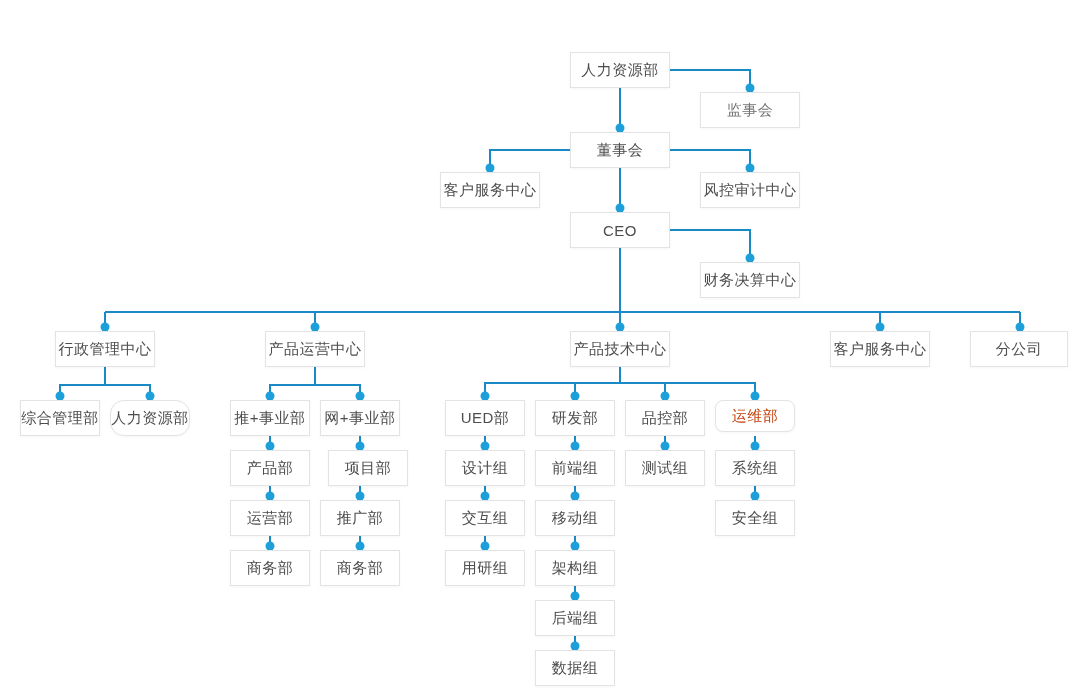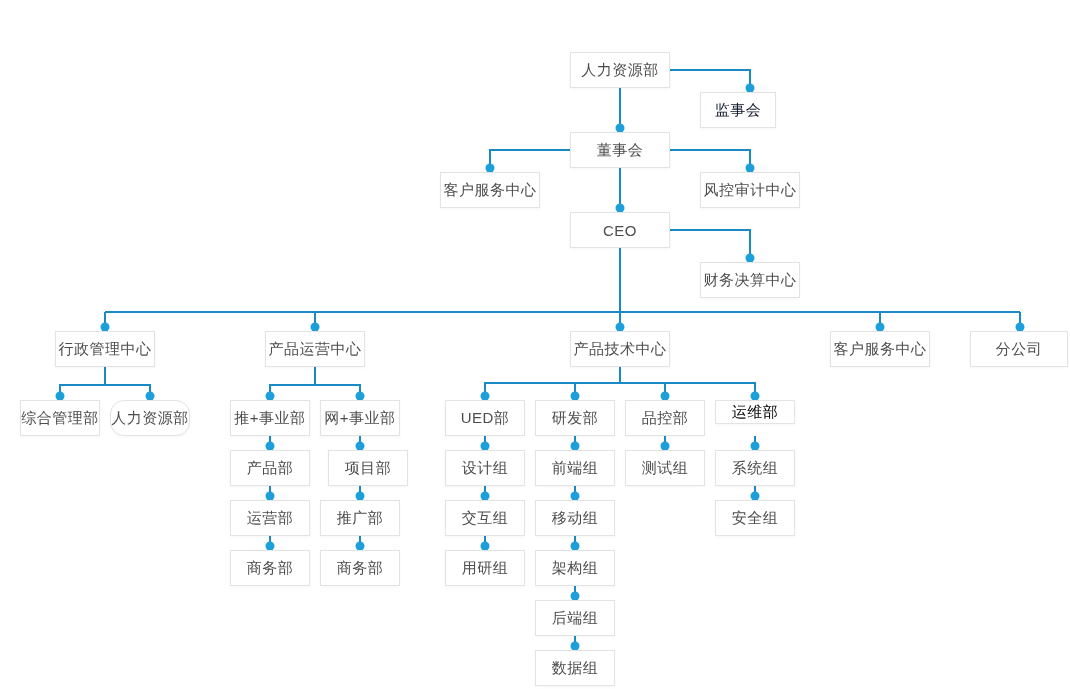--- a/index.html
+++ b/index.html
@@ -122,7 +122,7 @@
     </svg>
   <div id="nodes">
       <div class="org-node" style="left: 570px; top: 52px; width: 100px; height: 36px; border-color: rgb(227, 227, 227); background: rgb(255, 255, 255); color: rgb(77, 77, 77);">人力资源部</div>
-      <div class="org-node" style="left: 700px; top: 92px; width: 76px; height: 36px; border-color: rgb(227, 227, 227); background: rgb(255, 255, 255); color: #0f172a;">监事会</div>
+      <div class="org-node" style="left: 700px; top: 92px; width: 100px; height: 36px; border-color: rgb(227, 227, 227); background: rgb(255, 255, 255); color: #737373;">监事会</div>
       <div class="org-node" style="left: 570px; top: 132px; width: 100px; height: 36px; border-color: rgb(227, 227, 227); background: rgb(255, 255, 255); color: rgb(77, 77, 77);">董事会</div>
       <div class="org-node" style="left: 440px; top: 172px; width: 100px; height: 36px; border-color: rgb(227, 227, 227); background: rgb(255, 255, 255); color: rgb(77, 77, 77);">客户服务中心</div>
       <div class="org-node" style="left: 700px; top: 172px; width: 100px; height: 36px; border-color: rgb(227, 227, 227); background: rgb(255, 255, 255); color: rgb(77, 77, 77);">风控审计中心</div>

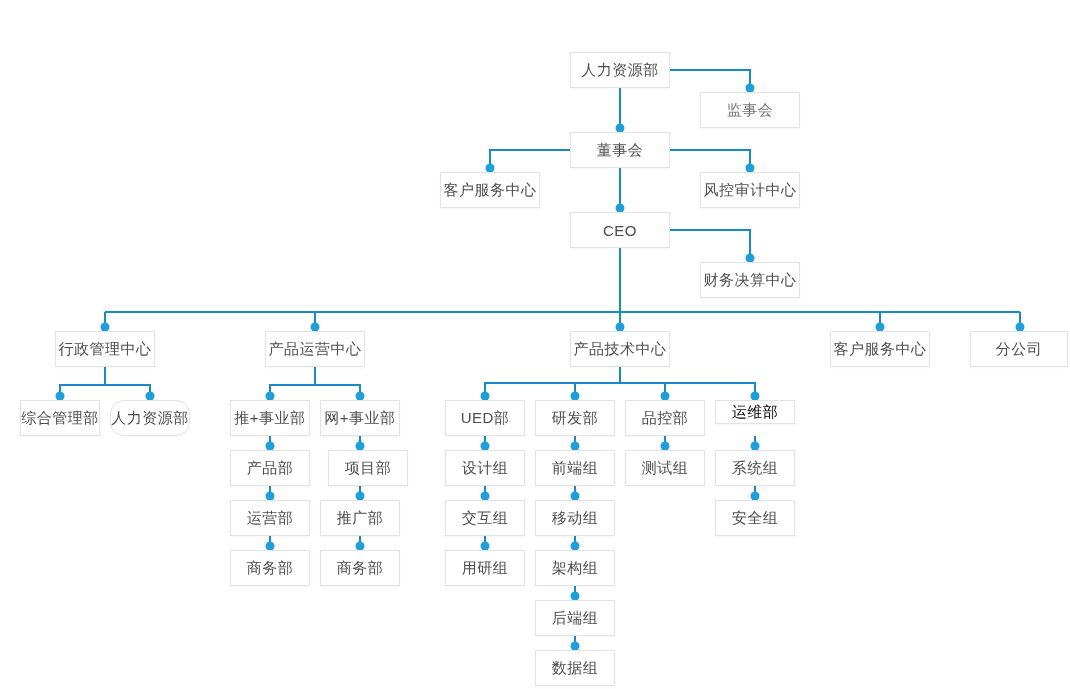--- a/index.html
+++ b/index.html
@@ -146,7 +146,7 @@
       <div class="org-node" style="left: 445px; top: 400px; width: 80px; height: 36px; border-color: rgb(227, 227, 227); background: rgb(255, 255, 255); color: rgb(77, 77, 77);">UED部</div>
       <div class="org-node" style="left: 535px; top: 400px; width: 80px; height: 36px; border-color: rgb(227, 227, 227); background: rgb(255, 255, 255); color: rgb(77, 77, 77);">研发部</div>
       <div class="org-node" style="left: 625px; top: 400px; width: 80px; height: 36px; border-color: rgb(227, 227, 227); background: rgb(255, 255, 255); color: rgb(77, 77, 77);">品控部</div>
-      <div class="org-node" style="left: 715px; top: 400px; width: 80px; height: 24px; border-color: rgb(227, 227, 227); background: rgb(255, 255, 255); color: #000000;">运维部</div>
+      <div class="org-node" style="left: 715px; top: 400px; width: 80px; height: 32px; border-color: rgb(227, 227, 227); background: rgb(255, 255, 255); color: #c2410c; border-radius: 8px;">运维部</div>
       <div class="org-node" style="left: 445px; top: 450px; width: 80px; height: 36px; border-color: rgb(227, 227, 227); background: rgb(255, 255, 255); color: rgb(77, 77, 77);">设计组</div>
       <div class="org-node" style="left: 535px; top: 450px; width: 80px; height: 36px; border-color: rgb(227, 227, 227); background: rgb(255, 255, 255); color: rgb(77, 77, 77);">前端组</div>
       <div class="org-node" style="left: 625px; top: 450px; width: 80px; height: 36px; border-color: rgb(227, 227, 227); background: rgb(255, 255, 255); color: rgb(77, 77, 77);">测试组</div>

